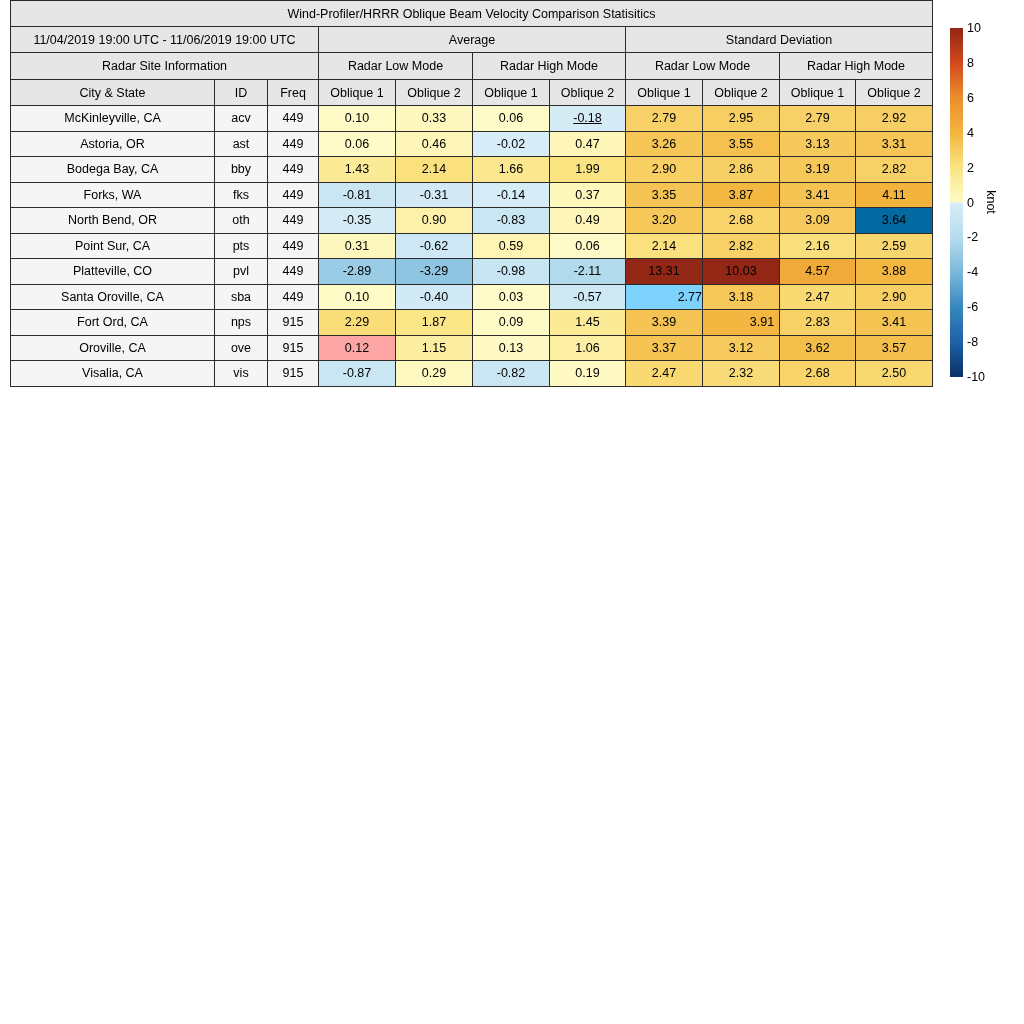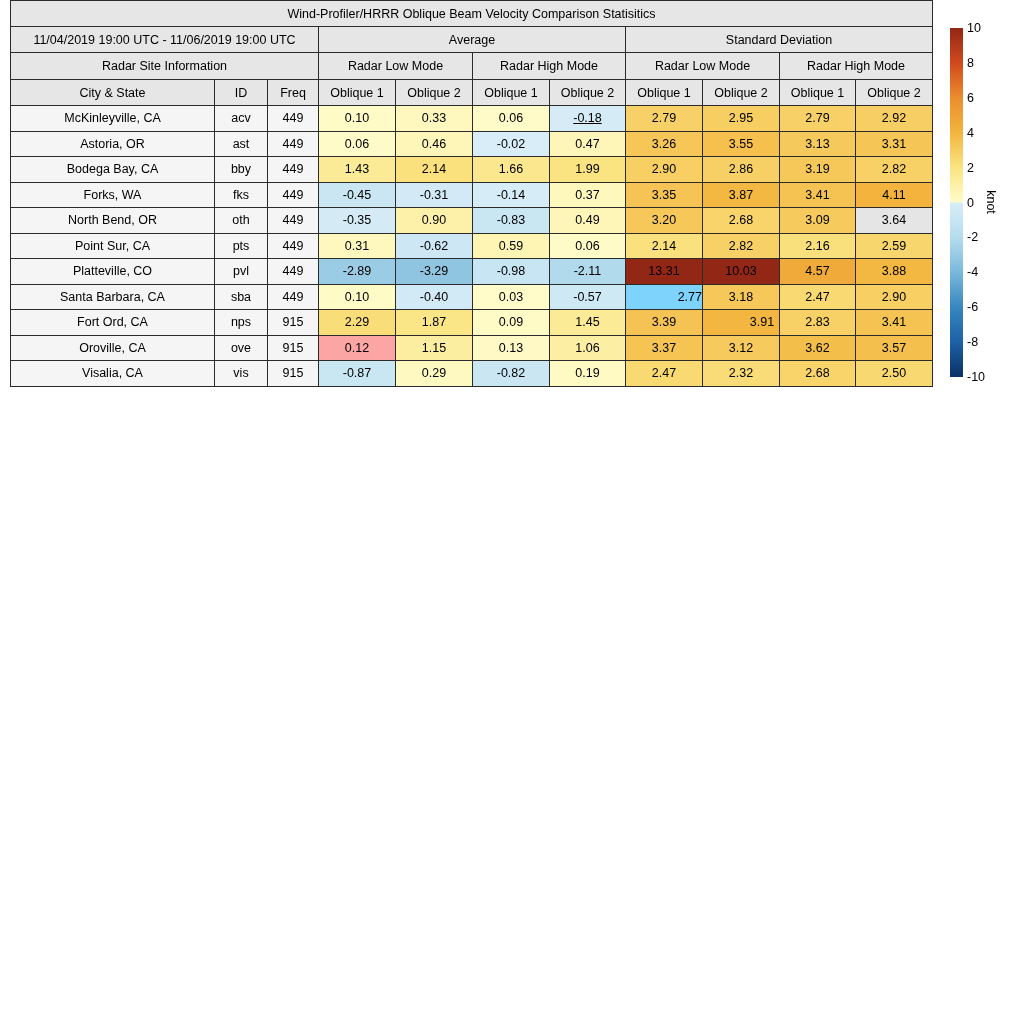--- a/index.html
+++ b/index.html
@@ -126,7 +126,7 @@
           <td class="lbl">Forks, WA</td>
           <td class="lbl">fks</td>
           <td class="lbl">449</td>
-          <td style="background: rgb(202, 230, 243);">-0.45</td>
+          <td style="background: rgb(202, 230, 243);">-0.81</td>
           <td style="background: rgb(211, 234, 246);">-0.31</td>
           <td style="background: rgb(214, 236, 246);">-0.14</td>
           <td style="background: rgb(254, 248, 189);">0.37</td>

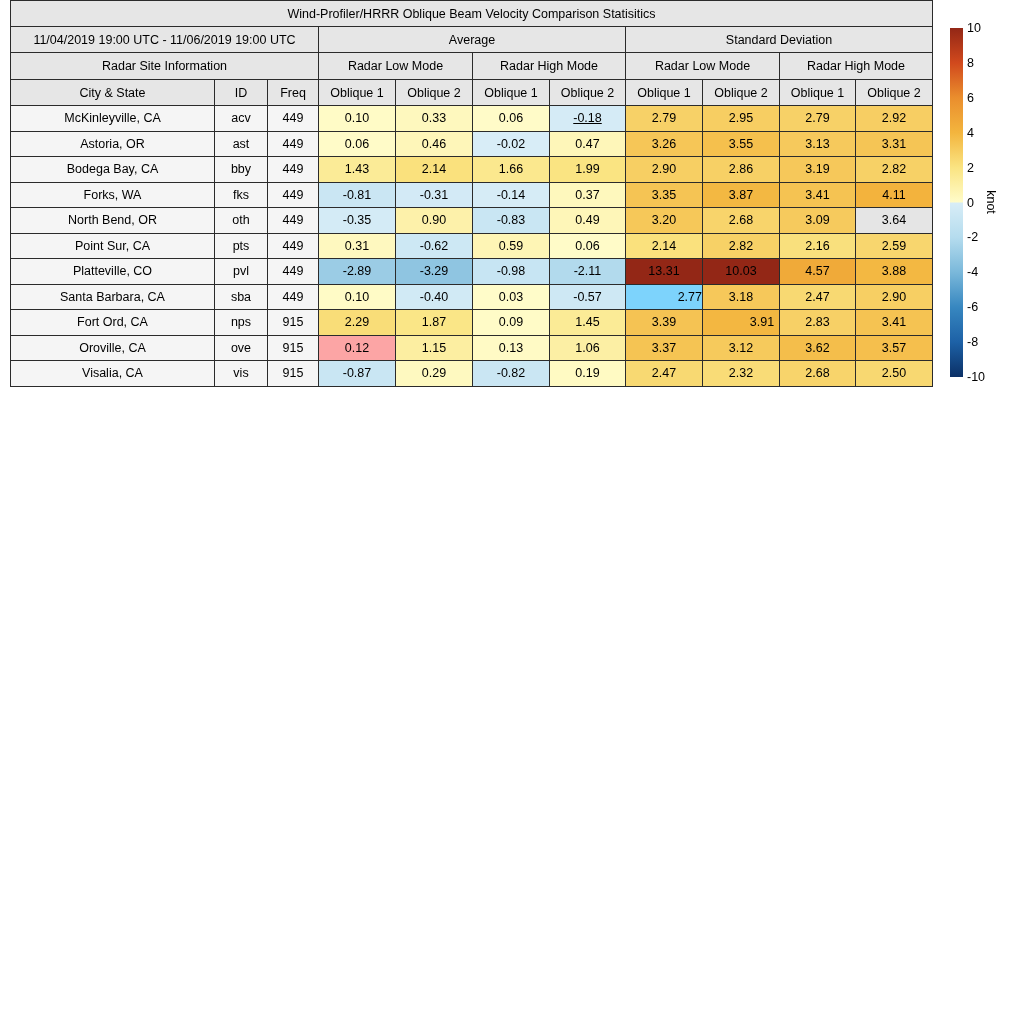--- a/index.html
+++ b/index.html
@@ -146,7 +146,7 @@
           <td style="background: rgb(246, 200, 89);">3.20</td>
           <td style="background: rgb(248, 212, 107);">2.68</td>
           <td style="background: rgb(246, 202, 93);">3.09</td>
-          <td style="background: #e5e5e5; margin-left: 24px;">3.64</td>
+          <td style="background: #0369a1; margin-left: 24px;">3.64</td>
         </tr>
         <tr class="drow">
           <td class="lbl">Point Sur, CA</td>

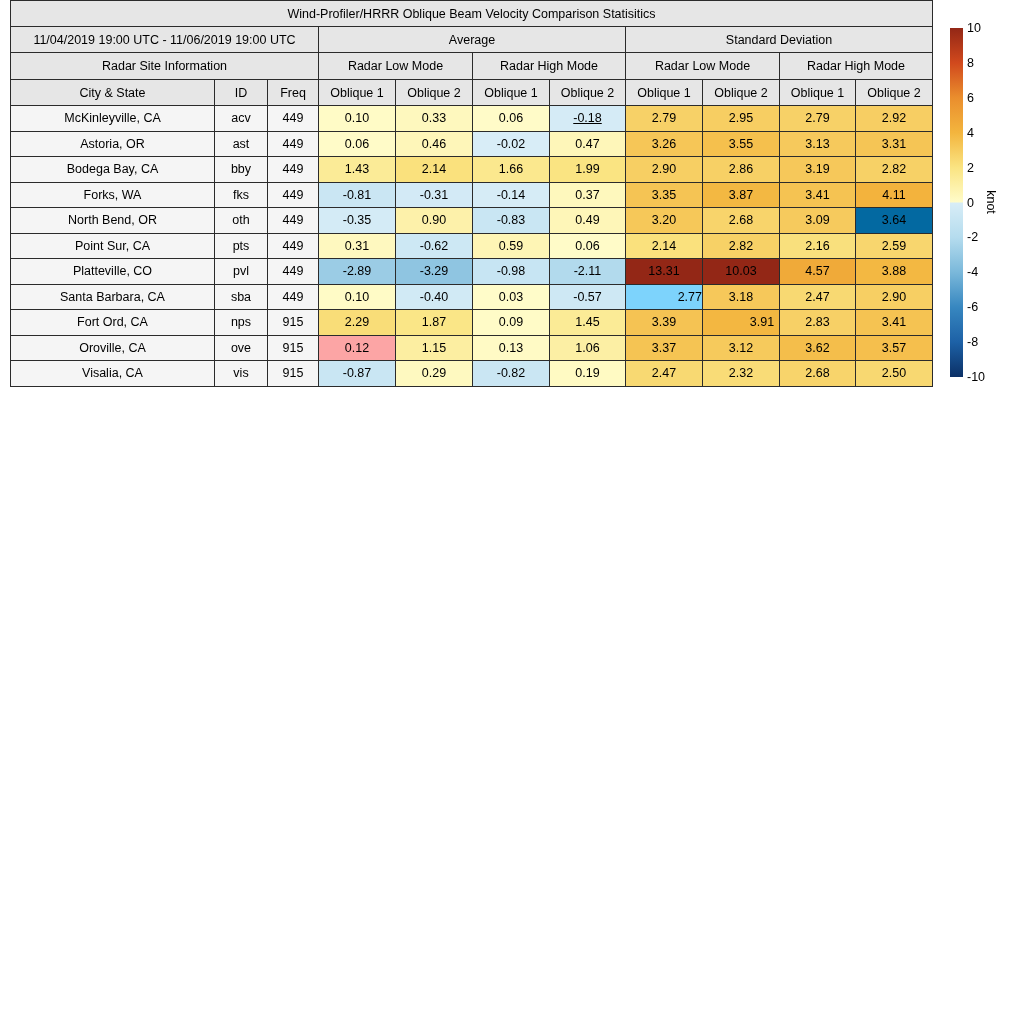--- a/index.html
+++ b/index.html
@@ -175,7 +175,7 @@
           <td style="background: rgb(243, 184, 66);">3.88</td>
         </tr>
         <tr class="drow">
-          <td class="lbl">Santa Barbara, CA</td>
+          <td class="lbl">Santa Oroville, CA</td>
           <td class="lbl">sba</td>
           <td class="lbl">449</td>
           <td style="background: rgb(255, 251, 198);">0.10</td>

